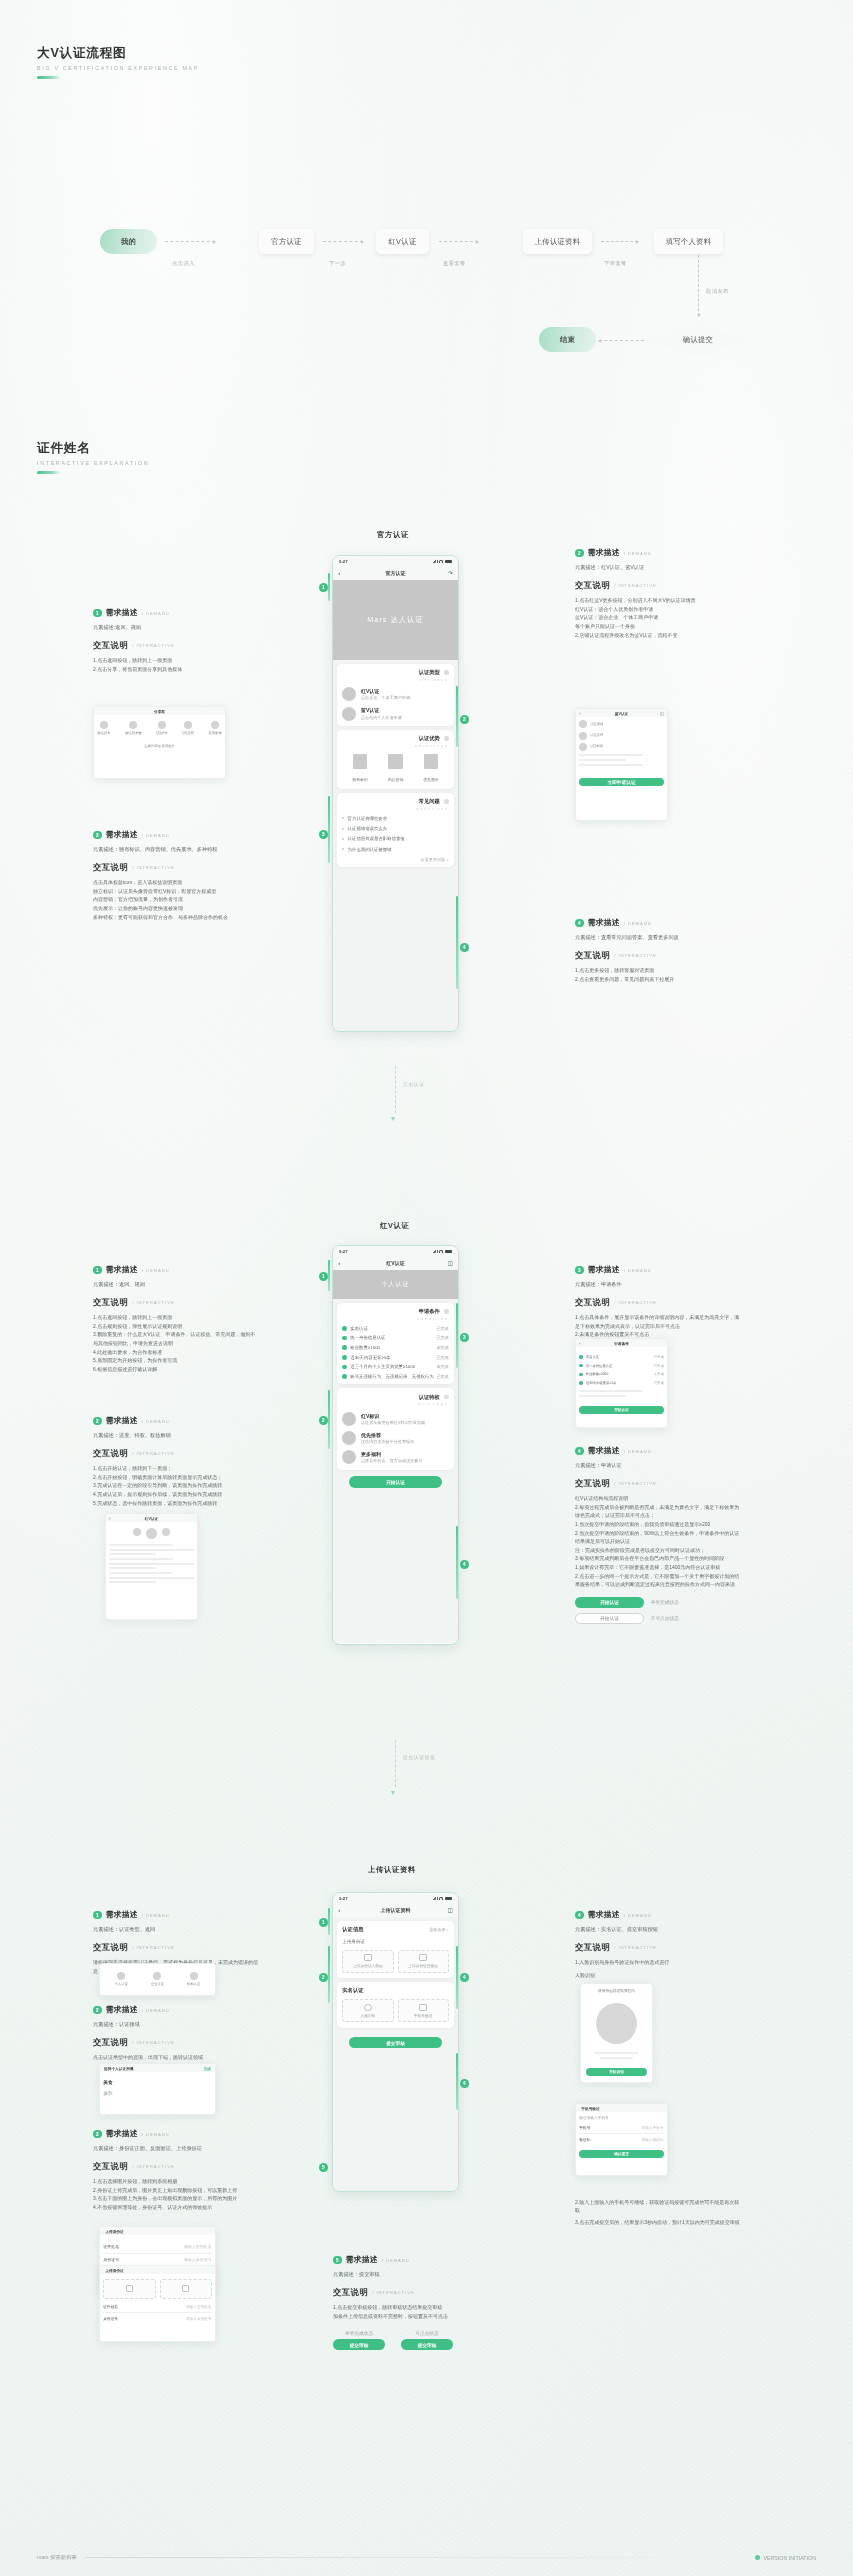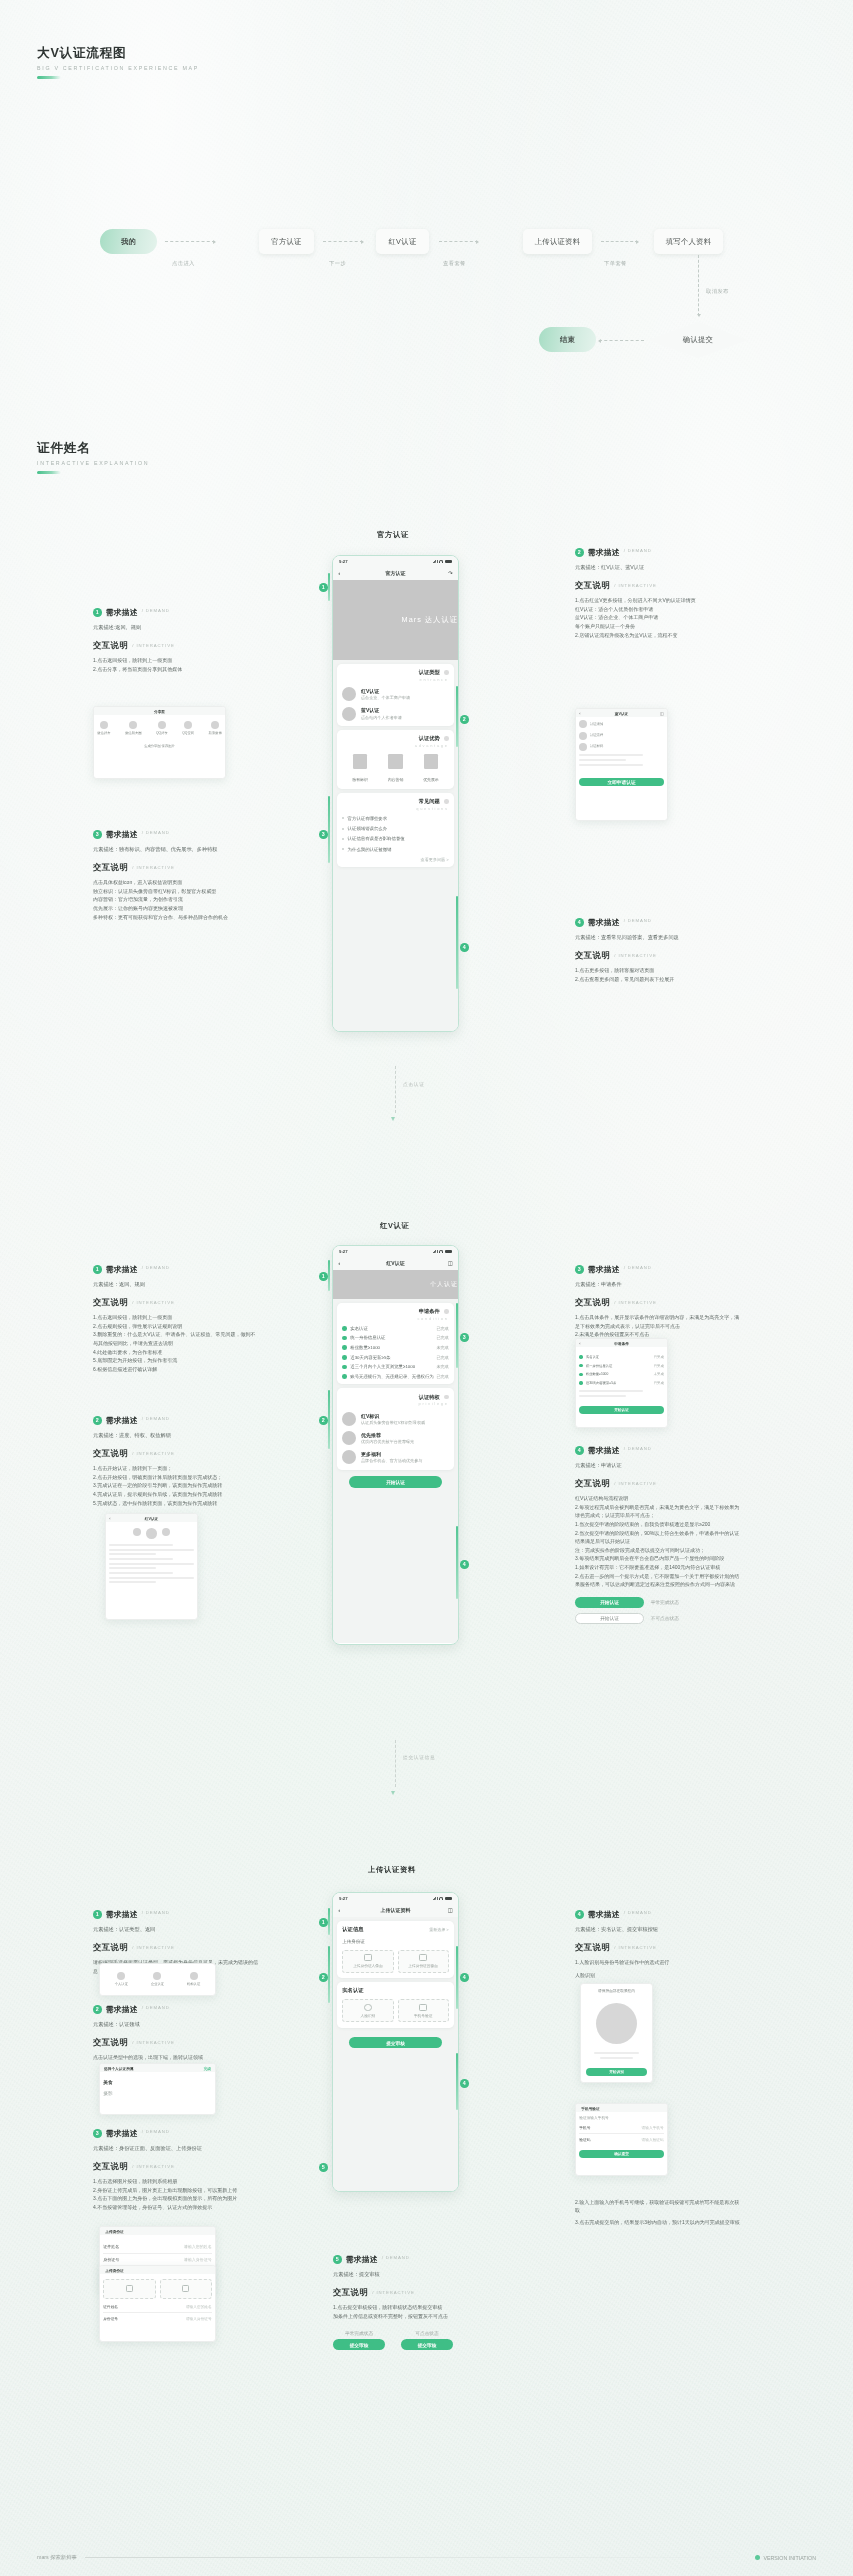--- a/index.html
+++ b/index.html
@@ -57,7 +57,7 @@
 
   
   .anno { position:absolute; width:167px; }
-  .anno .hrow { display:flex; gap:4px; }
+  .anno .hrow { display:flex; align-items:center; gap:4px; }
   .badge { width:8.7px; height:8.7px; border-radius:50%; background:#3fbe86; color:#fff;
     font-size:5.3px; line-height:8.7px; text-align:center; flex:0 0 auto; font-weight:700; }
   .h-cn { font-size:7.7px; font-weight:700; color:#2f3533; letter-spacing:0.3px; }

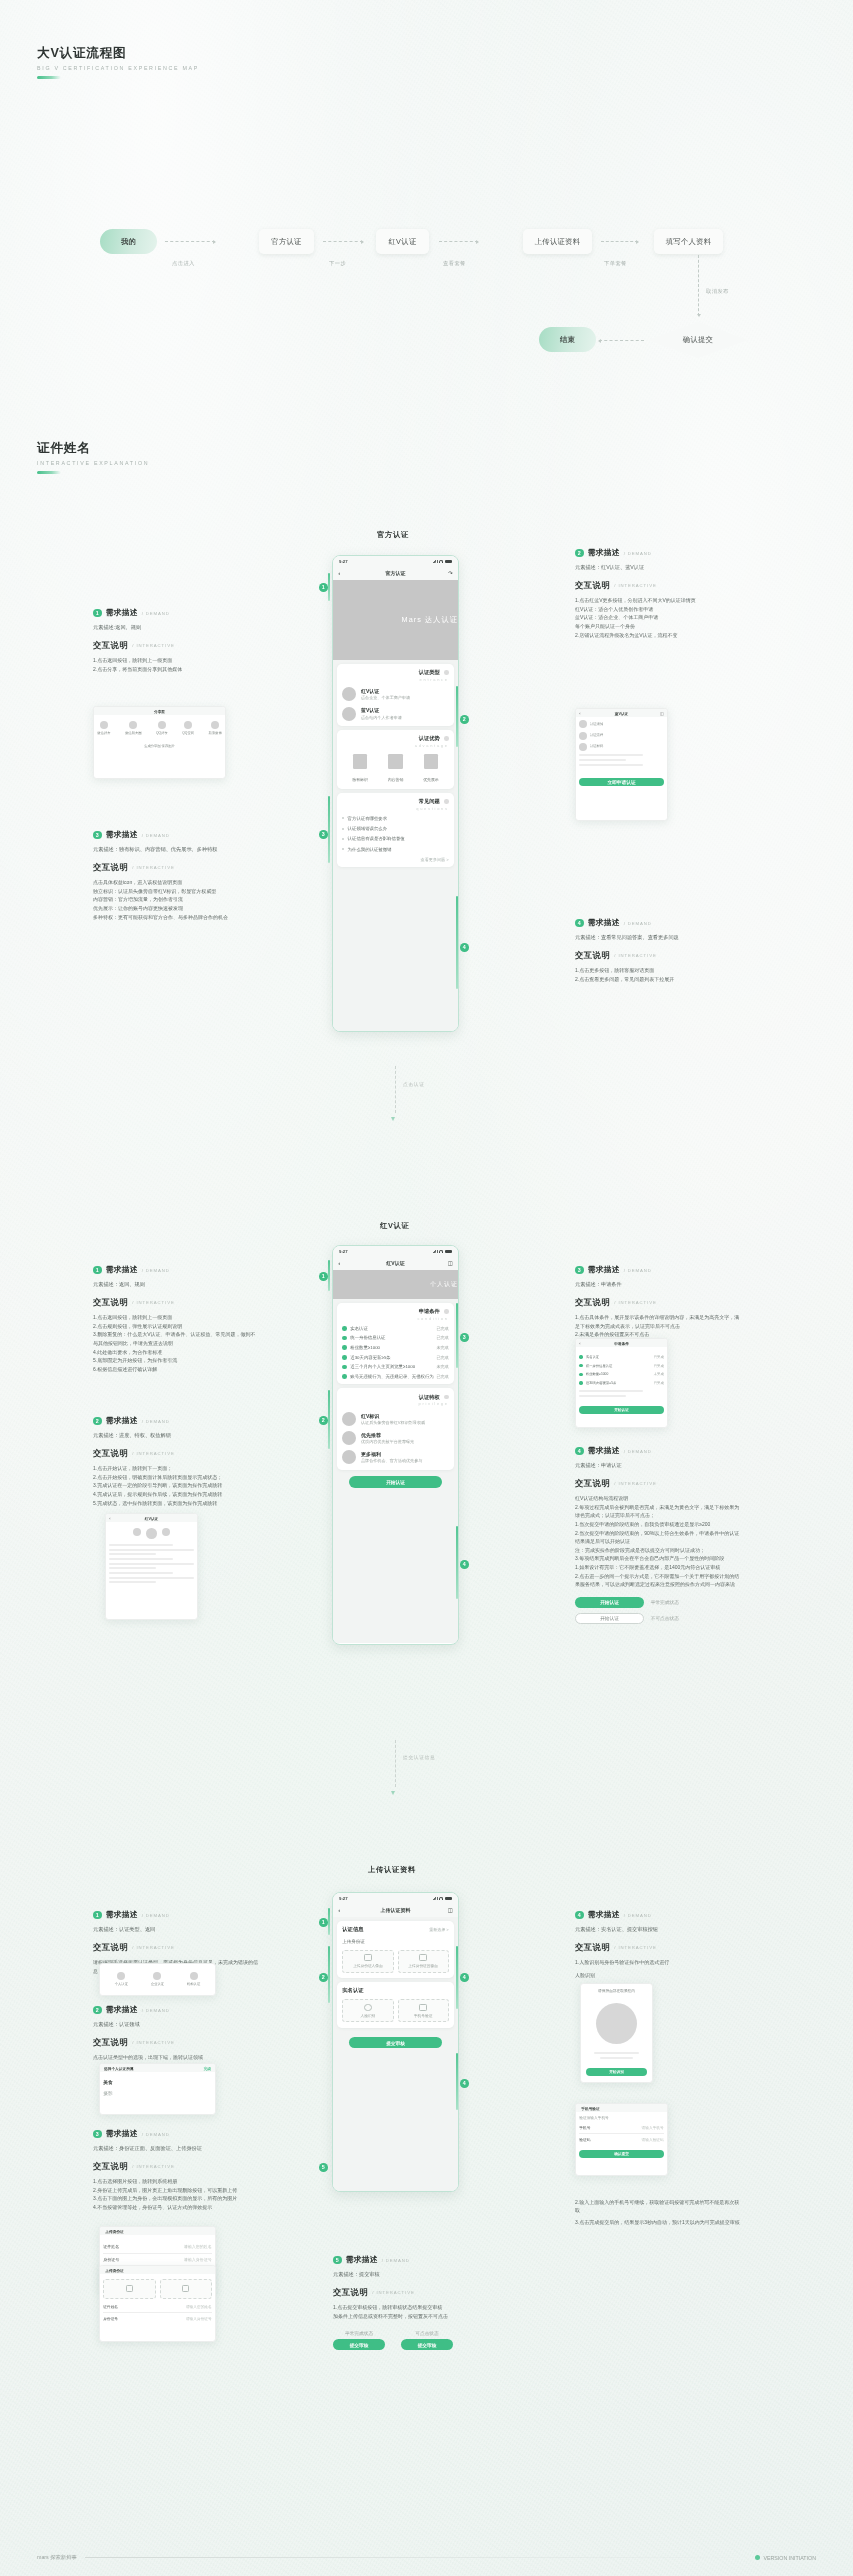--- a/index.html
+++ b/index.html
@@ -89,7 +89,7 @@
     position:relative; background:#f6f8f7; font-size:5px; font-weight:700; color:#333a37; }
   .ph-nav .back { position:absolute; left:5.3px; font-size:6px; color:#555c59; }
   .ph-nav .act { position:absolute; right:5.3px; font-size:5.3px; color:#555c59; }
-  .ph-hero { background:#c6c6c6; display:flex; align-items:center; justify-content:flex-end;
+  .ph-hero { background:#c6c6c6; display:flex; align-items:center; justify-content:center;
     color:#fff; font-size:7.3px; letter-spacing:1px; }
   .ph-body { padding:4px; background:#f2f4f3; }
   .card { background:#fff; border-radius:4.7px; padding:5.3px; margin-bottom:4px;

